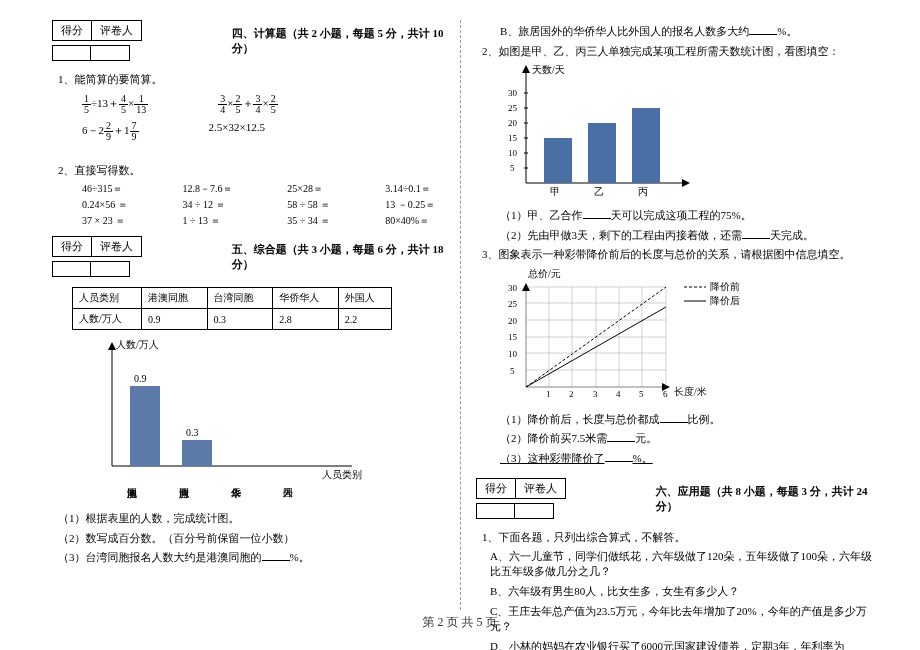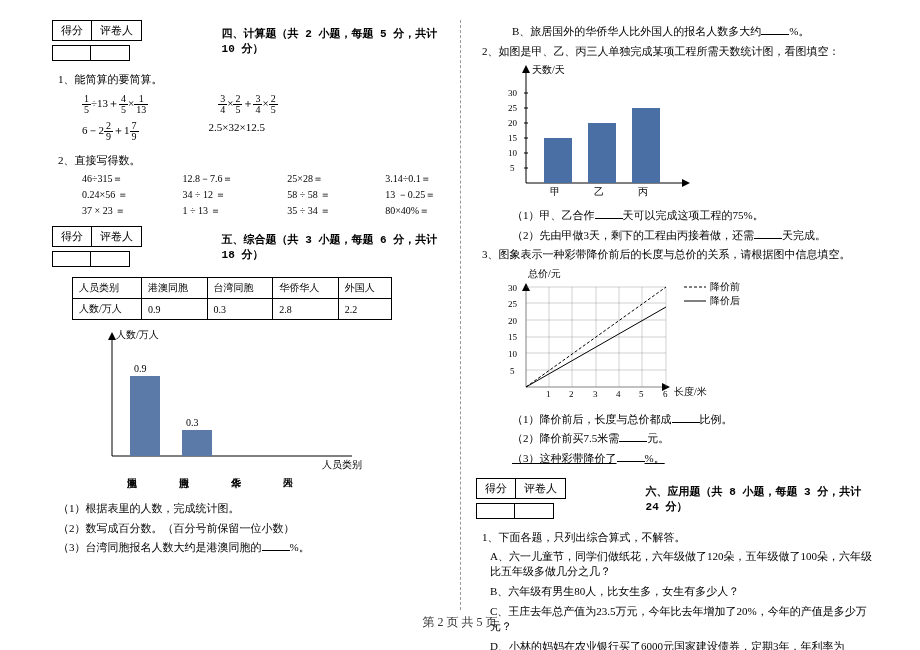--- a/index.html
+++ b/index.html
@@ -40,7 +40,7 @@
   .score-box > div:last-child { border-right: none; }
   .score-box .tall { height: 14px; }
   .section-header { display: flex; align-items: flex-start; gap: 18px; margin-bottom: 6px; }
-  .section-title { font-weight: bold; padding-top: 6px; font-family: Liberation Mono, monospace; }
+  .section-title { font-weight: bold; padding-top: 6px; }
   .q { margin: 3px 0 3px 6px; line-height: 1.5; }
   .expr-row { display: flex; gap: 70px; margin: 6px 0 6px 30px; }
   .frac {

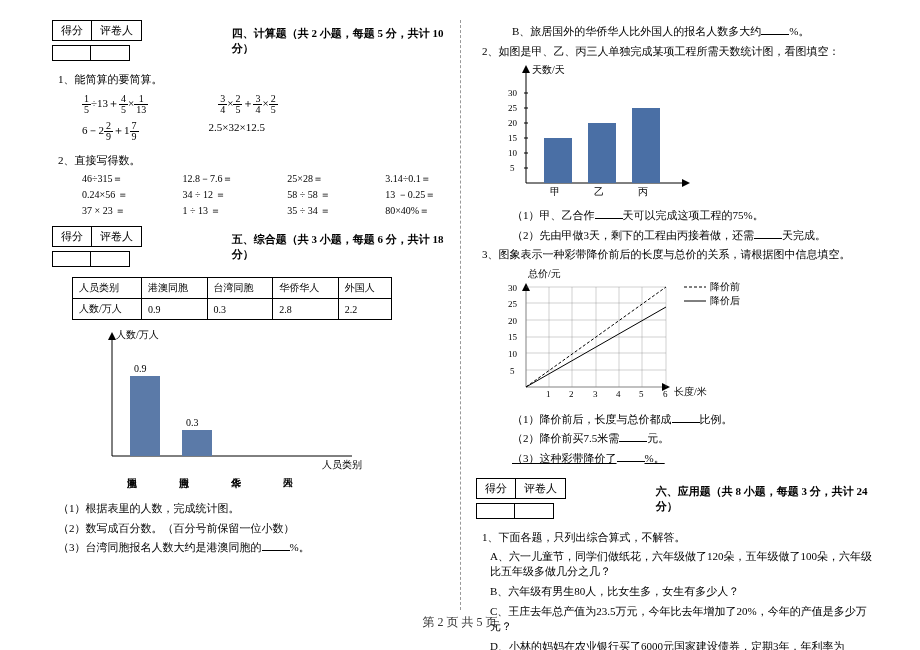--- a/index.html
+++ b/index.html
@@ -85,7 +85,7 @@
     color: #333;
     padding-top: 4px;
   }
-  .indent { margin-left: 36px; }
+  .indent { margin-left: 24px; }
   .sub { margin-left: 14px; margin-top: 3px; margin-bottom: 5px; }
 </style>
 </head>

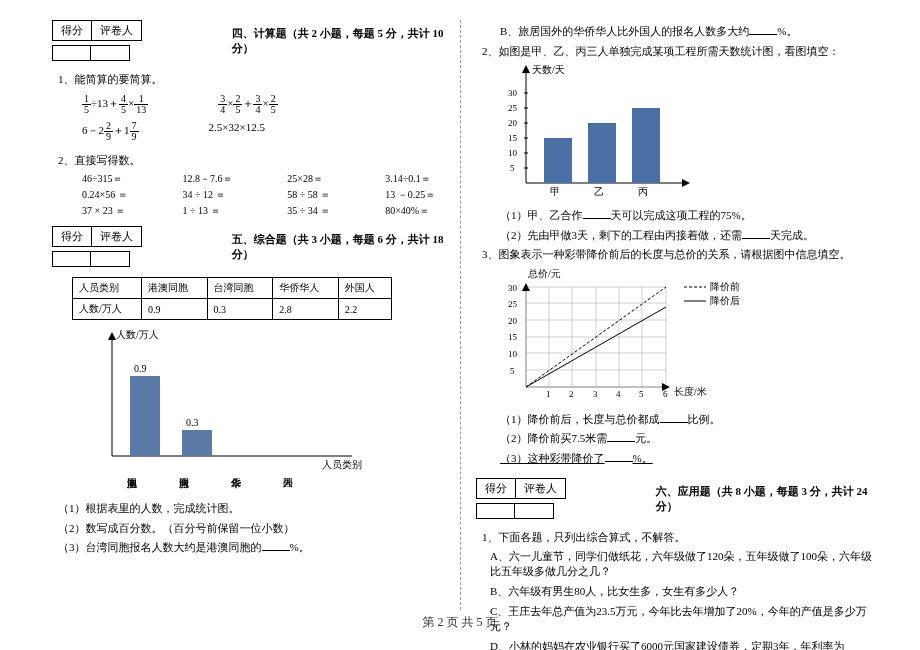--- a/index.html
+++ b/index.html
@@ -119,7 +119,7 @@
       </span>
     </div>
 
-    <div class="expr-row" style="margin-bottom:10px;">
+    <div class="expr-row" style="margin-bottom:20px;">
       <span>
         <span>6－2</span><span class="frac"><span class="num">2</span><span class="den">9</span></span><span>＋1</span><span class="frac"><span class="num">7</span><span class="den">9</span></span>
       </span>

